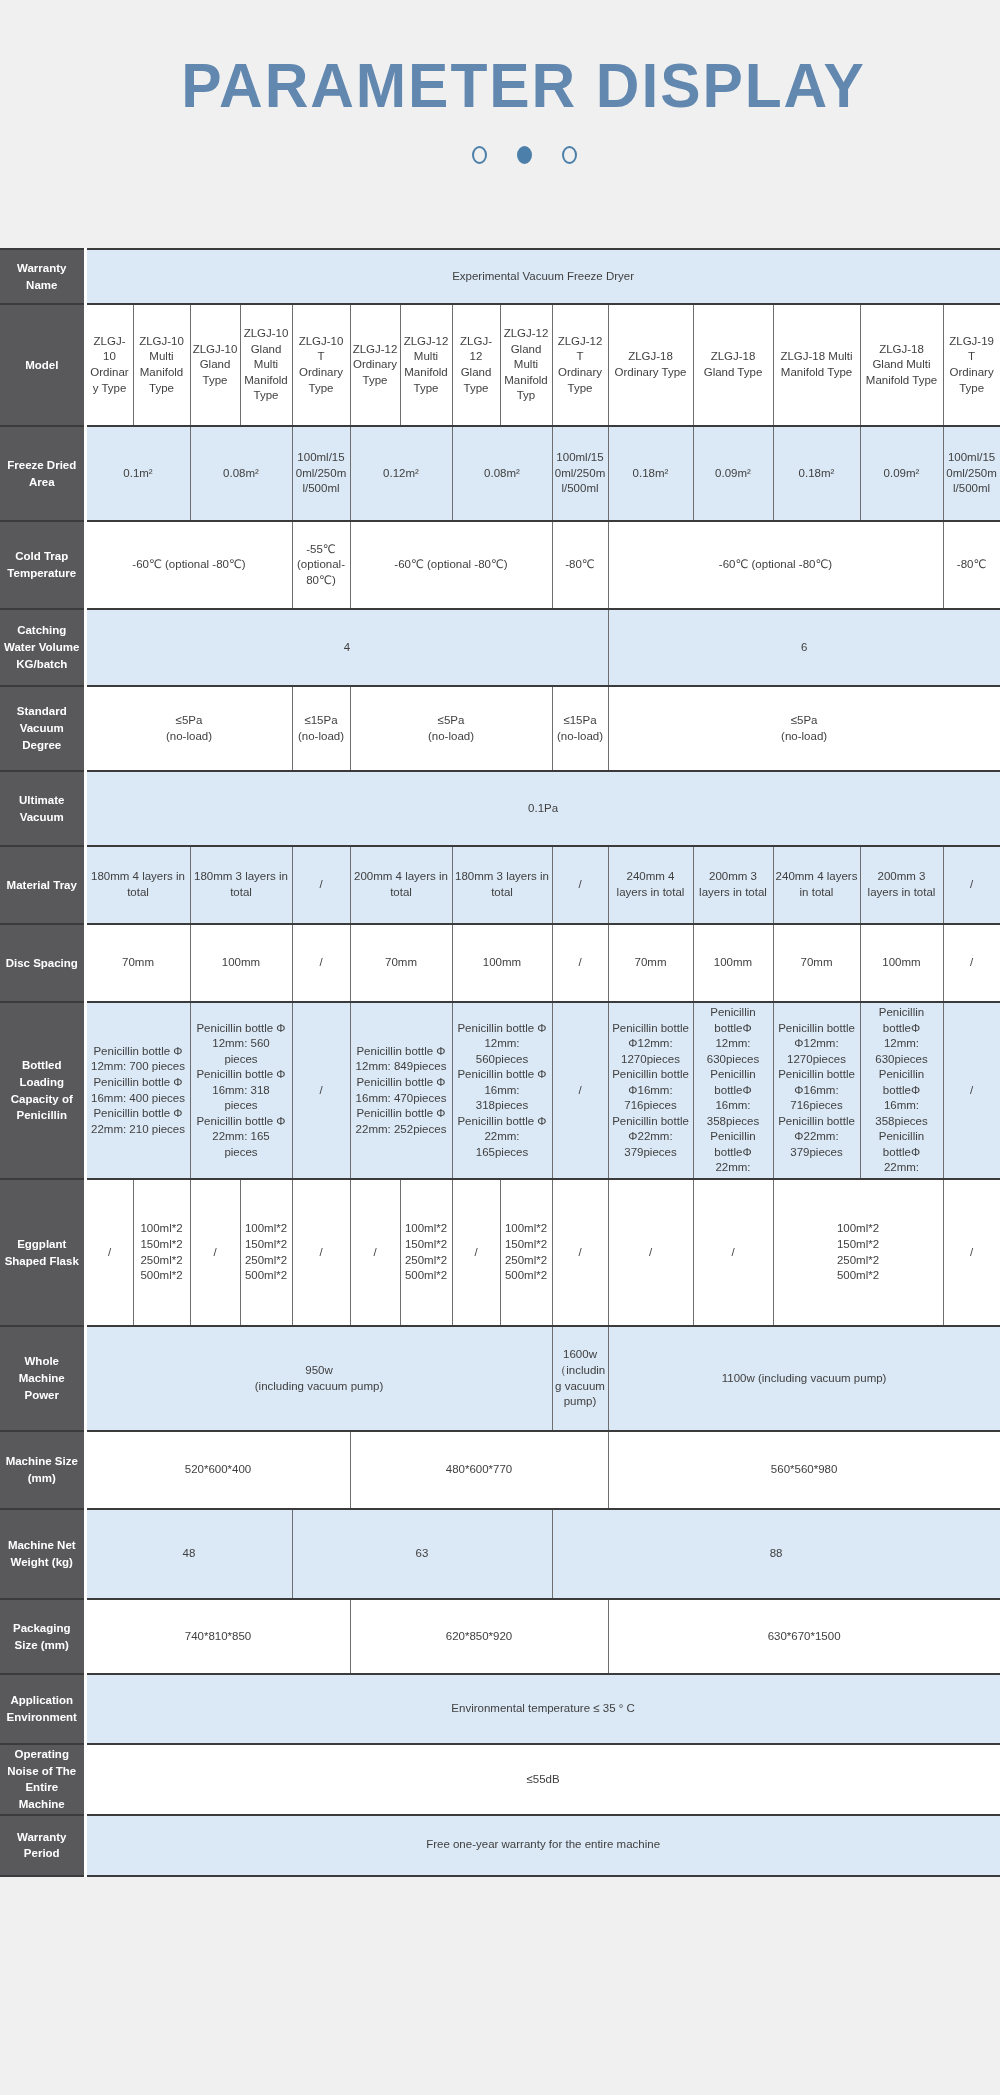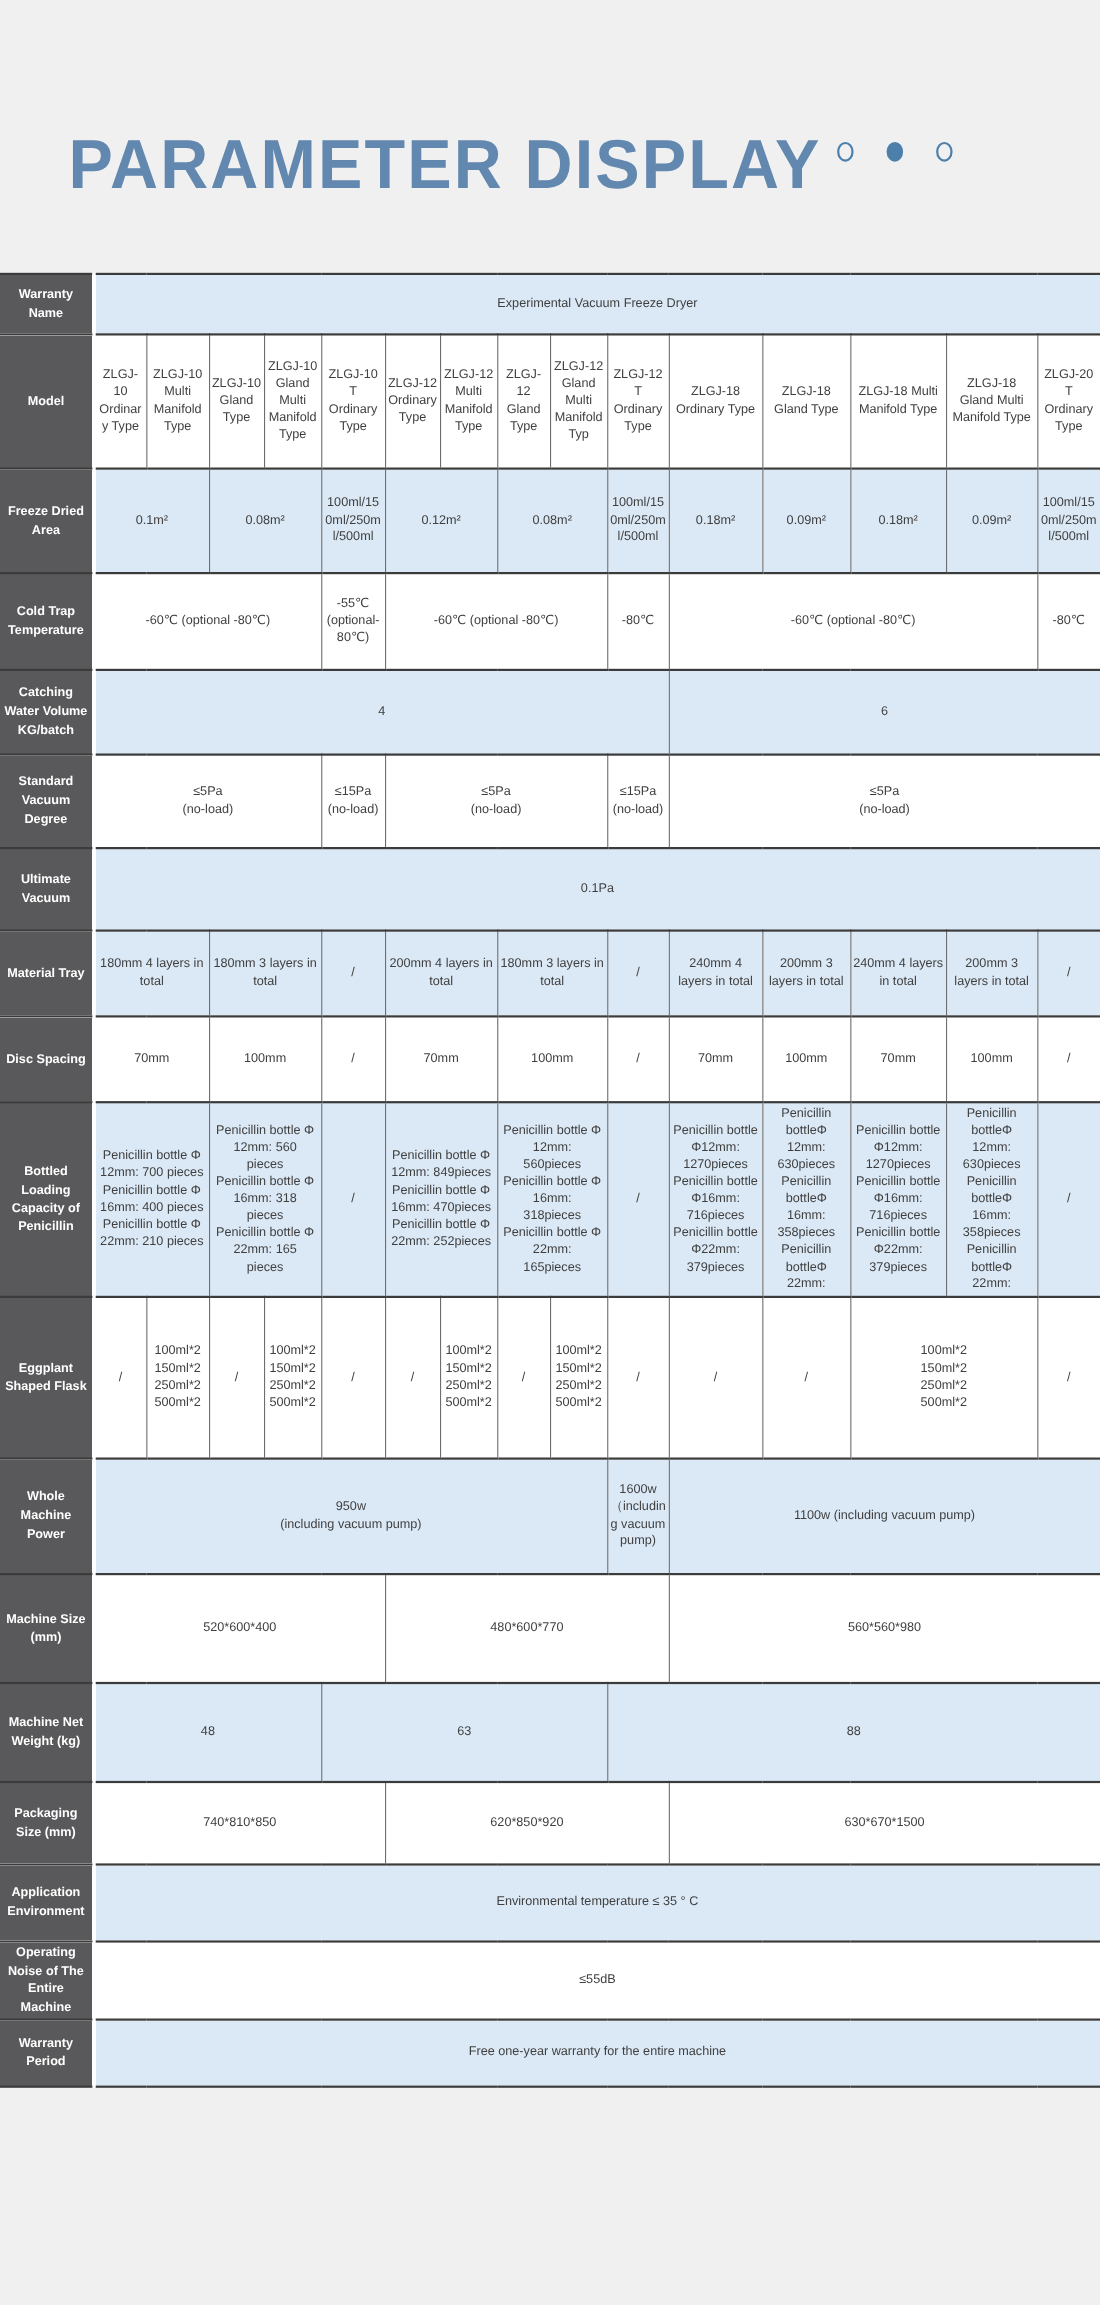--- a/index.html
+++ b/index.html
@@ -9,7 +9,7 @@
     font-family:"Liberation Sans","DejaVu Sans",sans-serif;
     color:#3f3f3f;
   }
-  .hero{height:248px;display:flex;flex-direction:row;align-items:center;justify-content:flex-start;padding-left:48px;}
+  .hero{height:248px;display:flex;flex-direction:column;align-items:center;justify-content:flex-start;padding-left:48px;}
   .hero h1{
     margin:52px 0 0 0;
     font-size:63px;font-weight:bold;letter-spacing:2px;

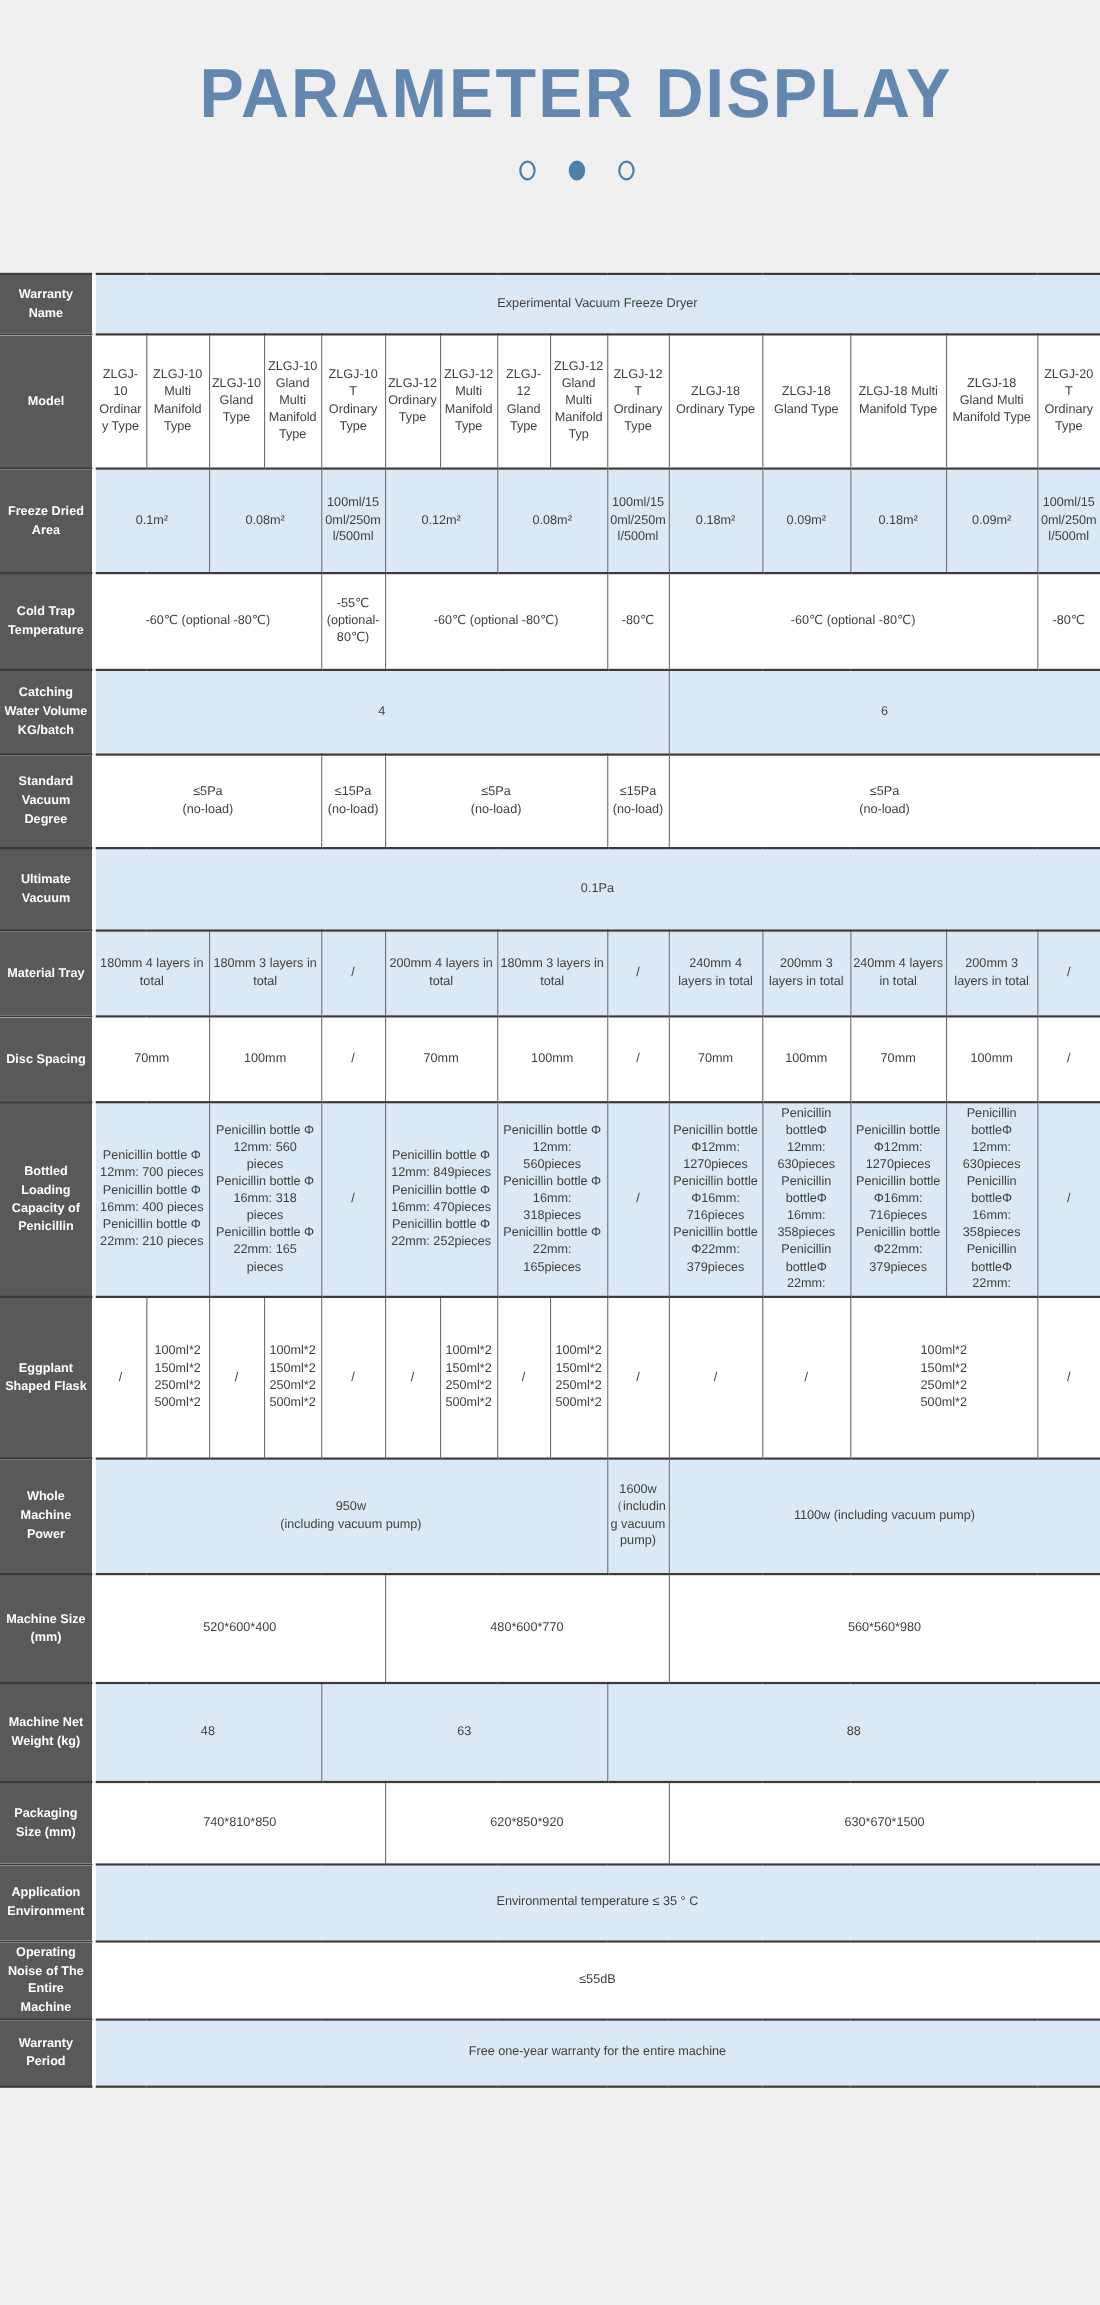--- a/index.html
+++ b/index.html
@@ -129,7 +129,7 @@
           <div class="cw">ZLGJ-18 Gland Multi Manifold Type</div>
         </td>
         <td colspan="1" class="cell white">
-          <div class="cw">ZLGJ-20 T Ordinary Type</div>
+          <div class="cw">ZLGJ-19 T Ordinary Type</div>
         </td>
       </tr>
       <tr style="height: 95px; padding-left: 36px;">

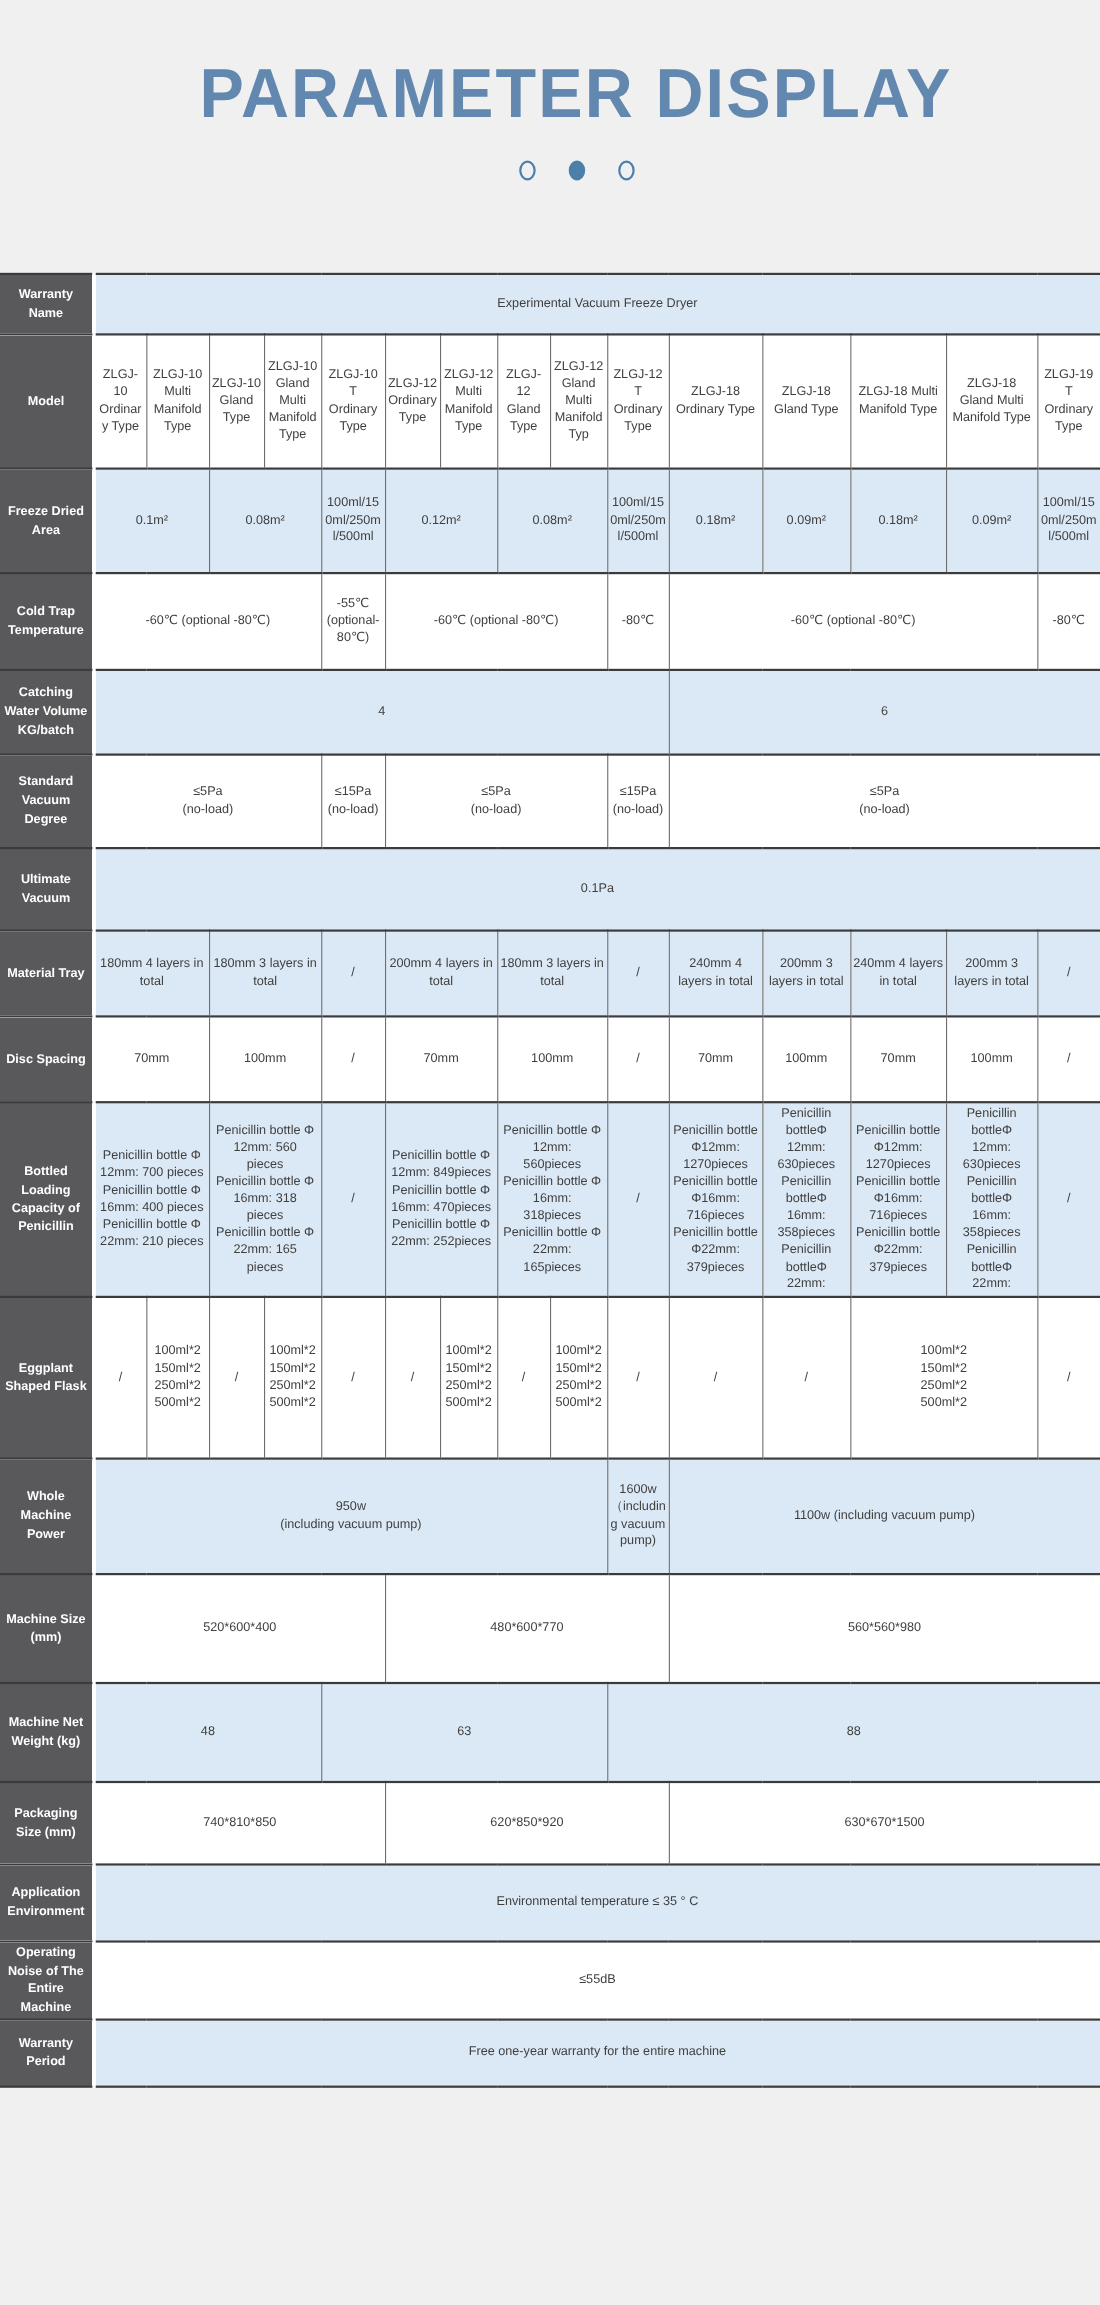--- a/index.html
+++ b/index.html
@@ -471,7 +471,7 @@
           <div class="cw">1100w  (including vacuum pump)</div>
         </td>
       </tr>
-      <tr style="height: 99px;">
+      <tr style="height: 78px;">
         <td class="rowhead">Machine Size (mm)</td>
         <td colspan="5" class="cell white">
           <div class="cw">520*600*400</div>

